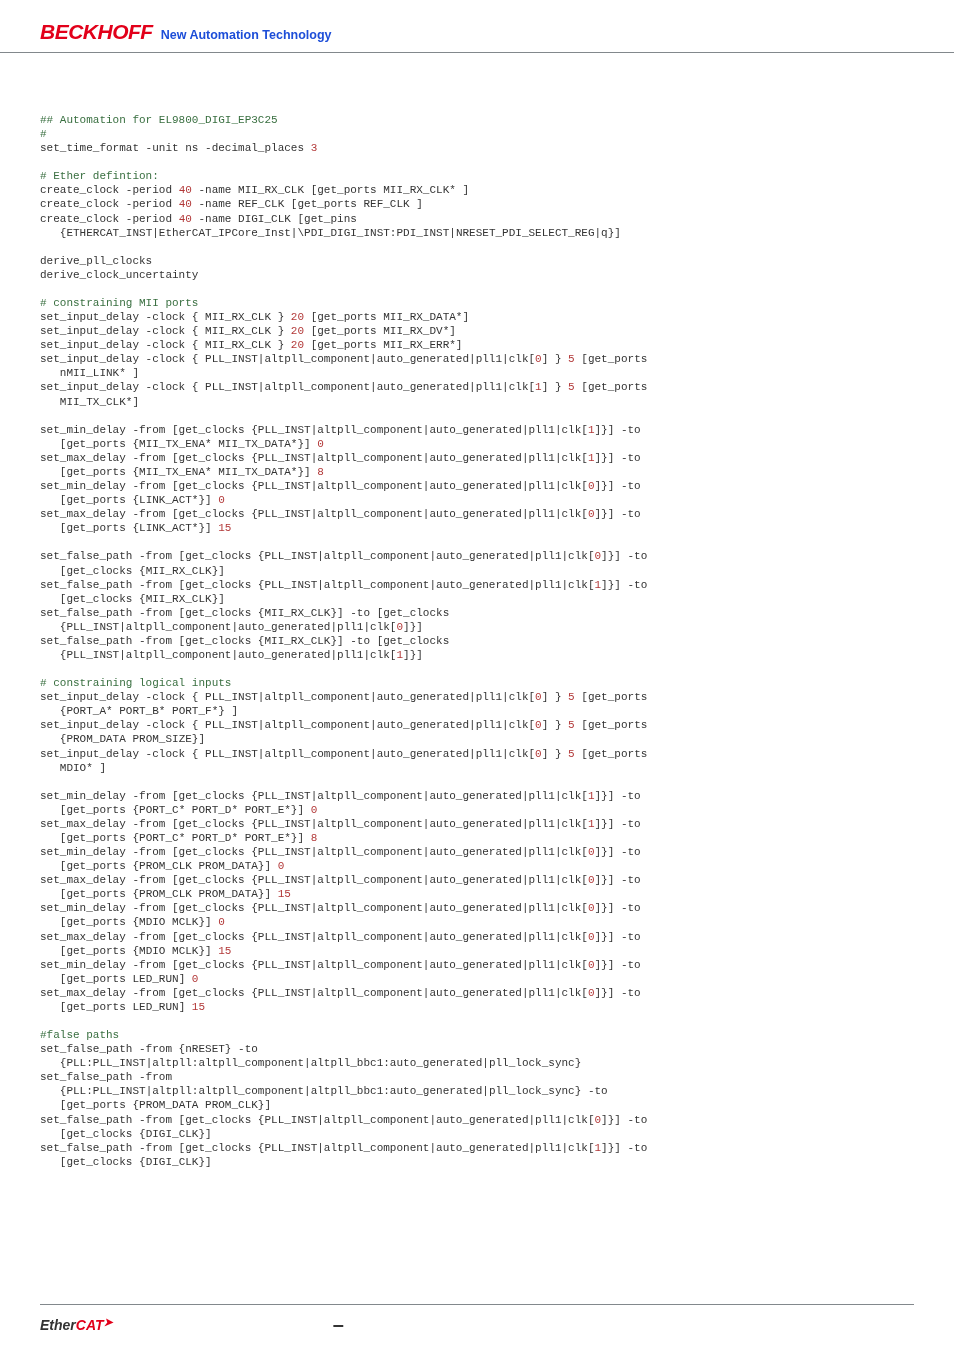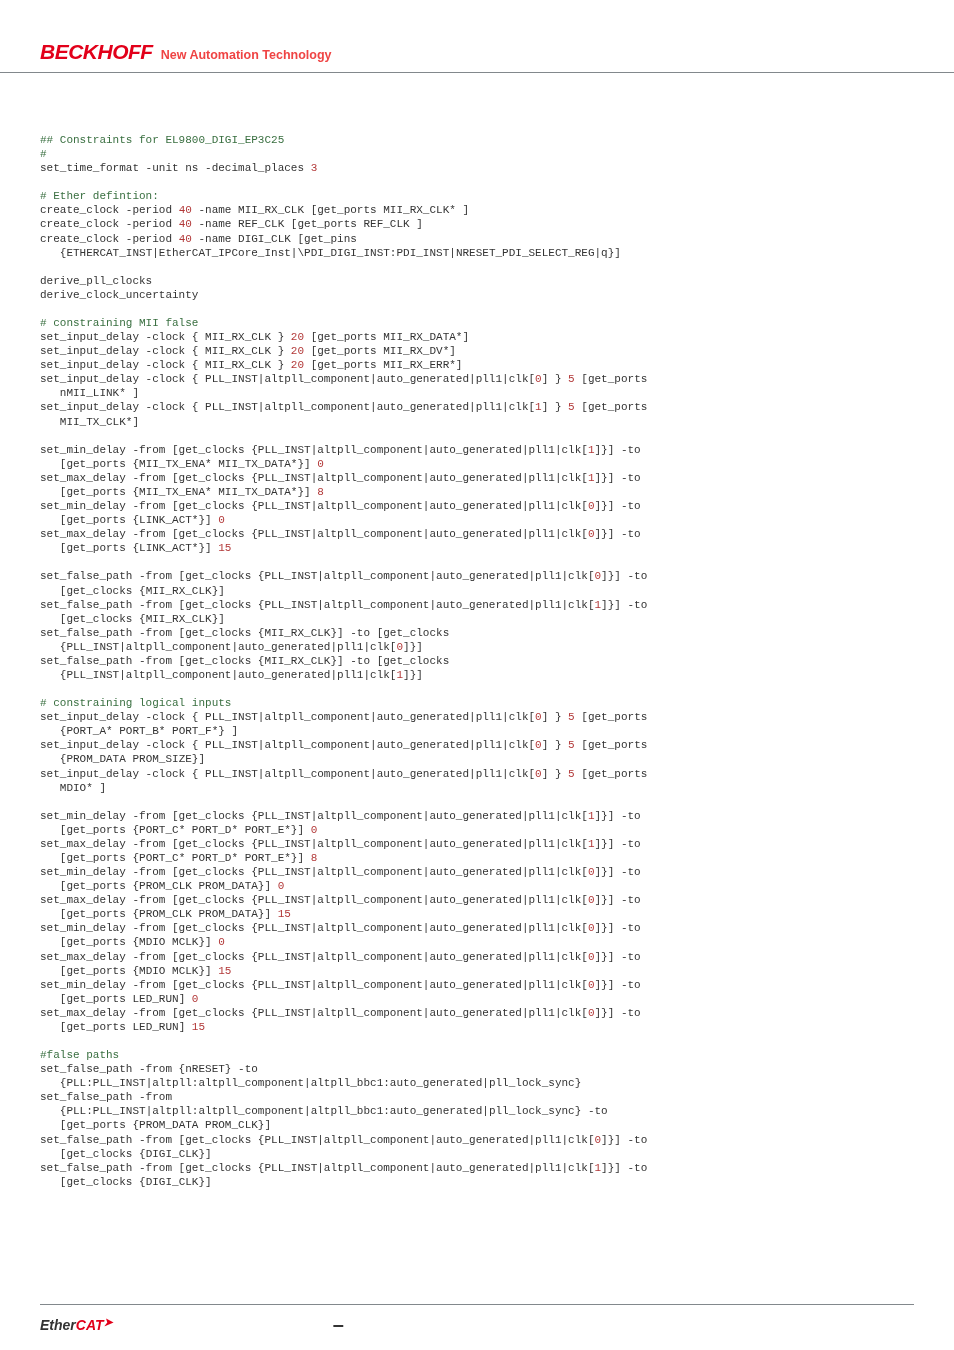--- a/index.html
+++ b/index.html
@@ -15,7 +15,7 @@
     padding: 20px 40px 8px 40px;
     border-bottom: 1px solid #82888c;
   }
-  .logo-row { display: flex; align-items: baseline; gap: 2px; margin-top: 20px; }
+  .logo-row { display: flex; align-items: baseline; gap: 2px; }
   .logo-beckhoff {
     font-family: Arial, sans-serif;
     font-weight: 900;

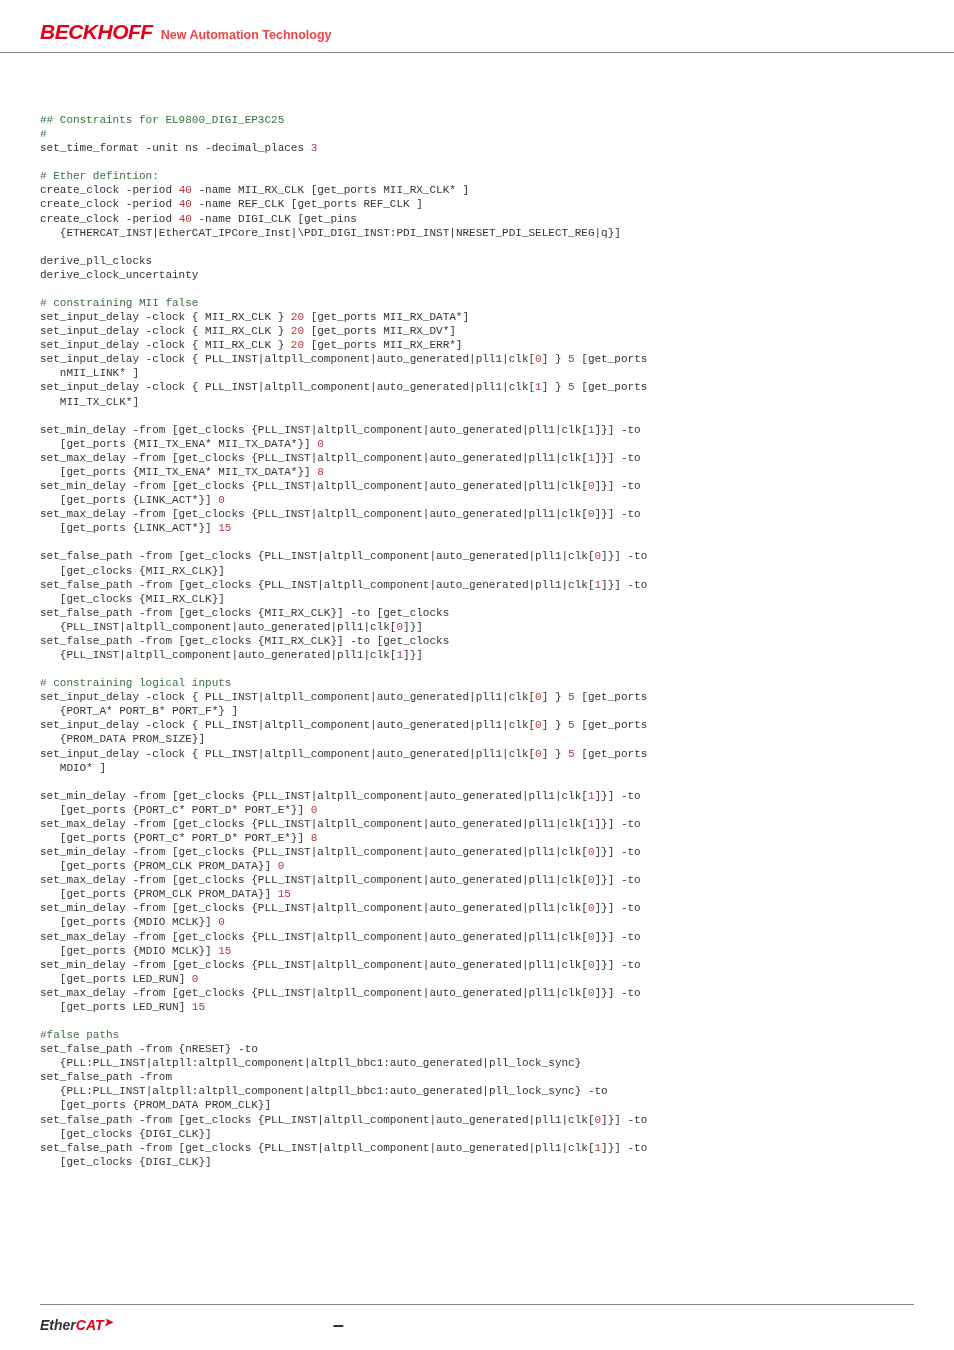--- a/index.html
+++ b/index.html
@@ -26,7 +26,7 @@
   }
   .logo-tagline {
     font-size: 12.5px;
-    color: #ef4444;
+    color: #1d4ed8;
     font-weight: 600;
     margin-left: 6px;
   }

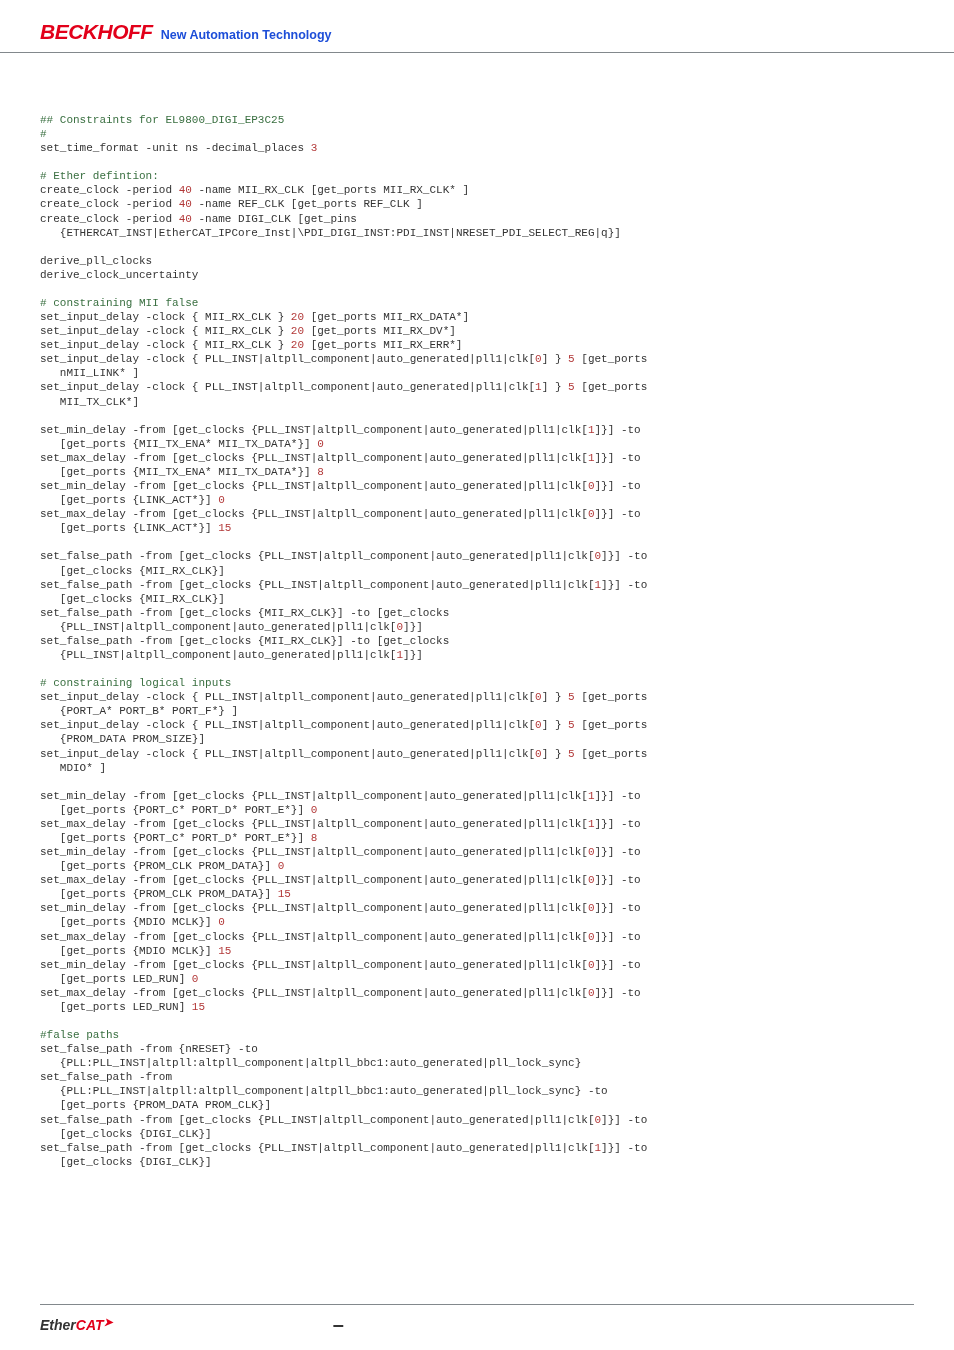--- a/index.html
+++ b/index.html
@@ -83,7 +83,7 @@
 </div>
 
 <div class="content">
-<div class="code"><span class="c-comment">## Constraints for EL9800_DIGI_EP3C25</span>
+<div class="code"><span class="c-comment">## Automation for EL9800_DIGI_EP3C25</span>
 <span class="c-comment">#</span>
 <span>set_time_format -unit ns -decimal_places </span><span class="c-red">3</span>
 

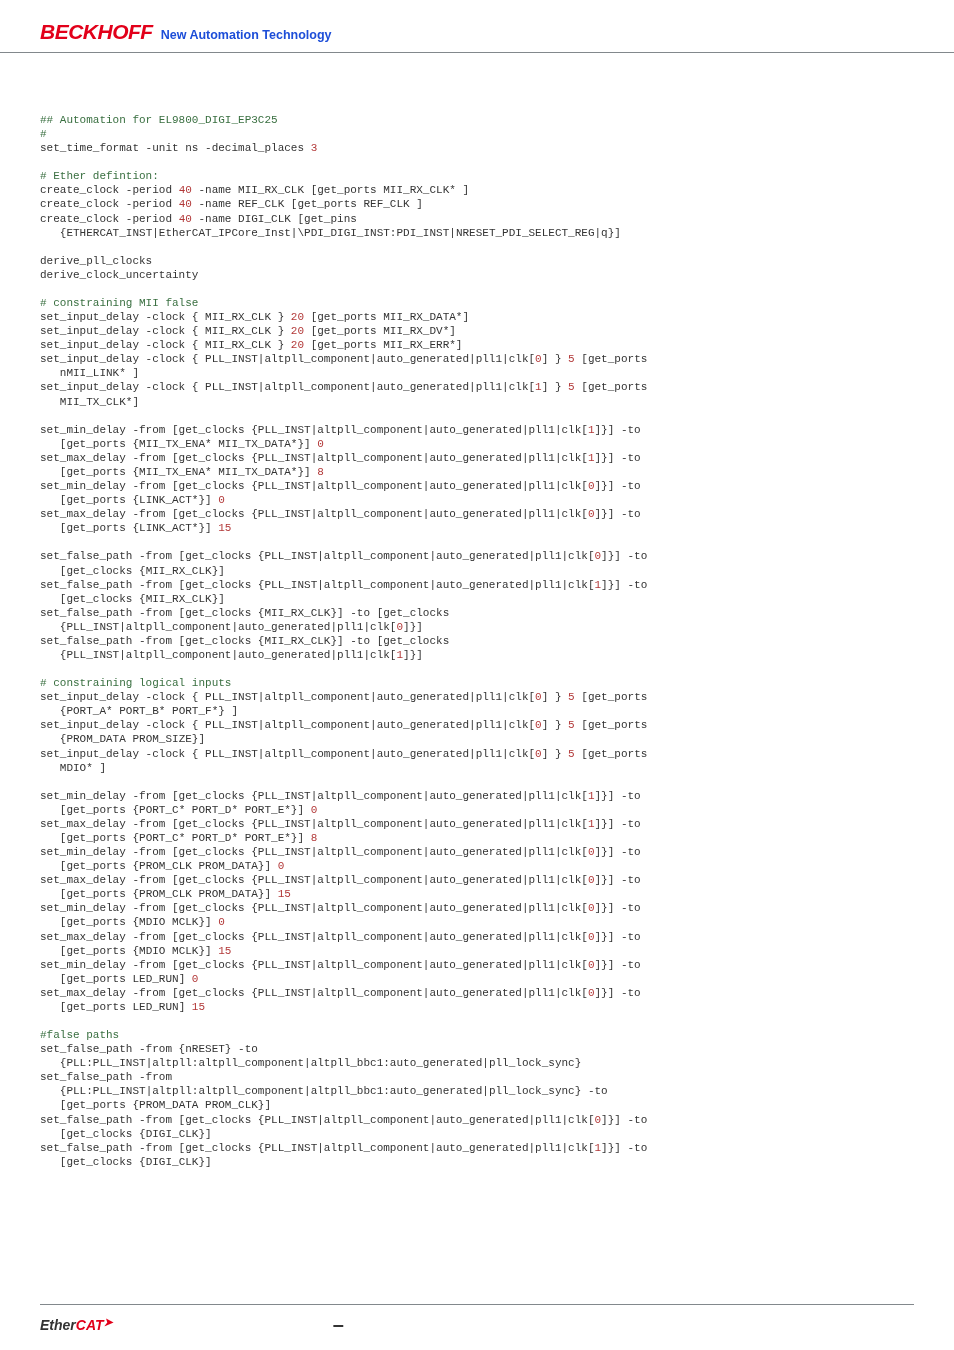--- a/index.html
+++ b/index.html
@@ -96,7 +96,7 @@
 <span>derive_pll_clocks</span>
 <span>derive_clock_uncertainty</span>
 
-<span class="c-comment"># constraining MII false</span>
+<span class="c-comment"># constraining MII ports</span>
 <span>set_input_delay -clock { MII_RX_CLK } </span><span class="c-red">20</span><span> [get_ports MII_RX_DATA*]</span>
 <span>set_input_delay -clock { MII_RX_CLK } </span><span class="c-red">20</span><span> [get_ports MII_RX_DV*]</span>
 <span>set_input_delay -clock { MII_RX_CLK } </span><span class="c-red">20</span><span> [get_ports MII_RX_ERR*]</span>

